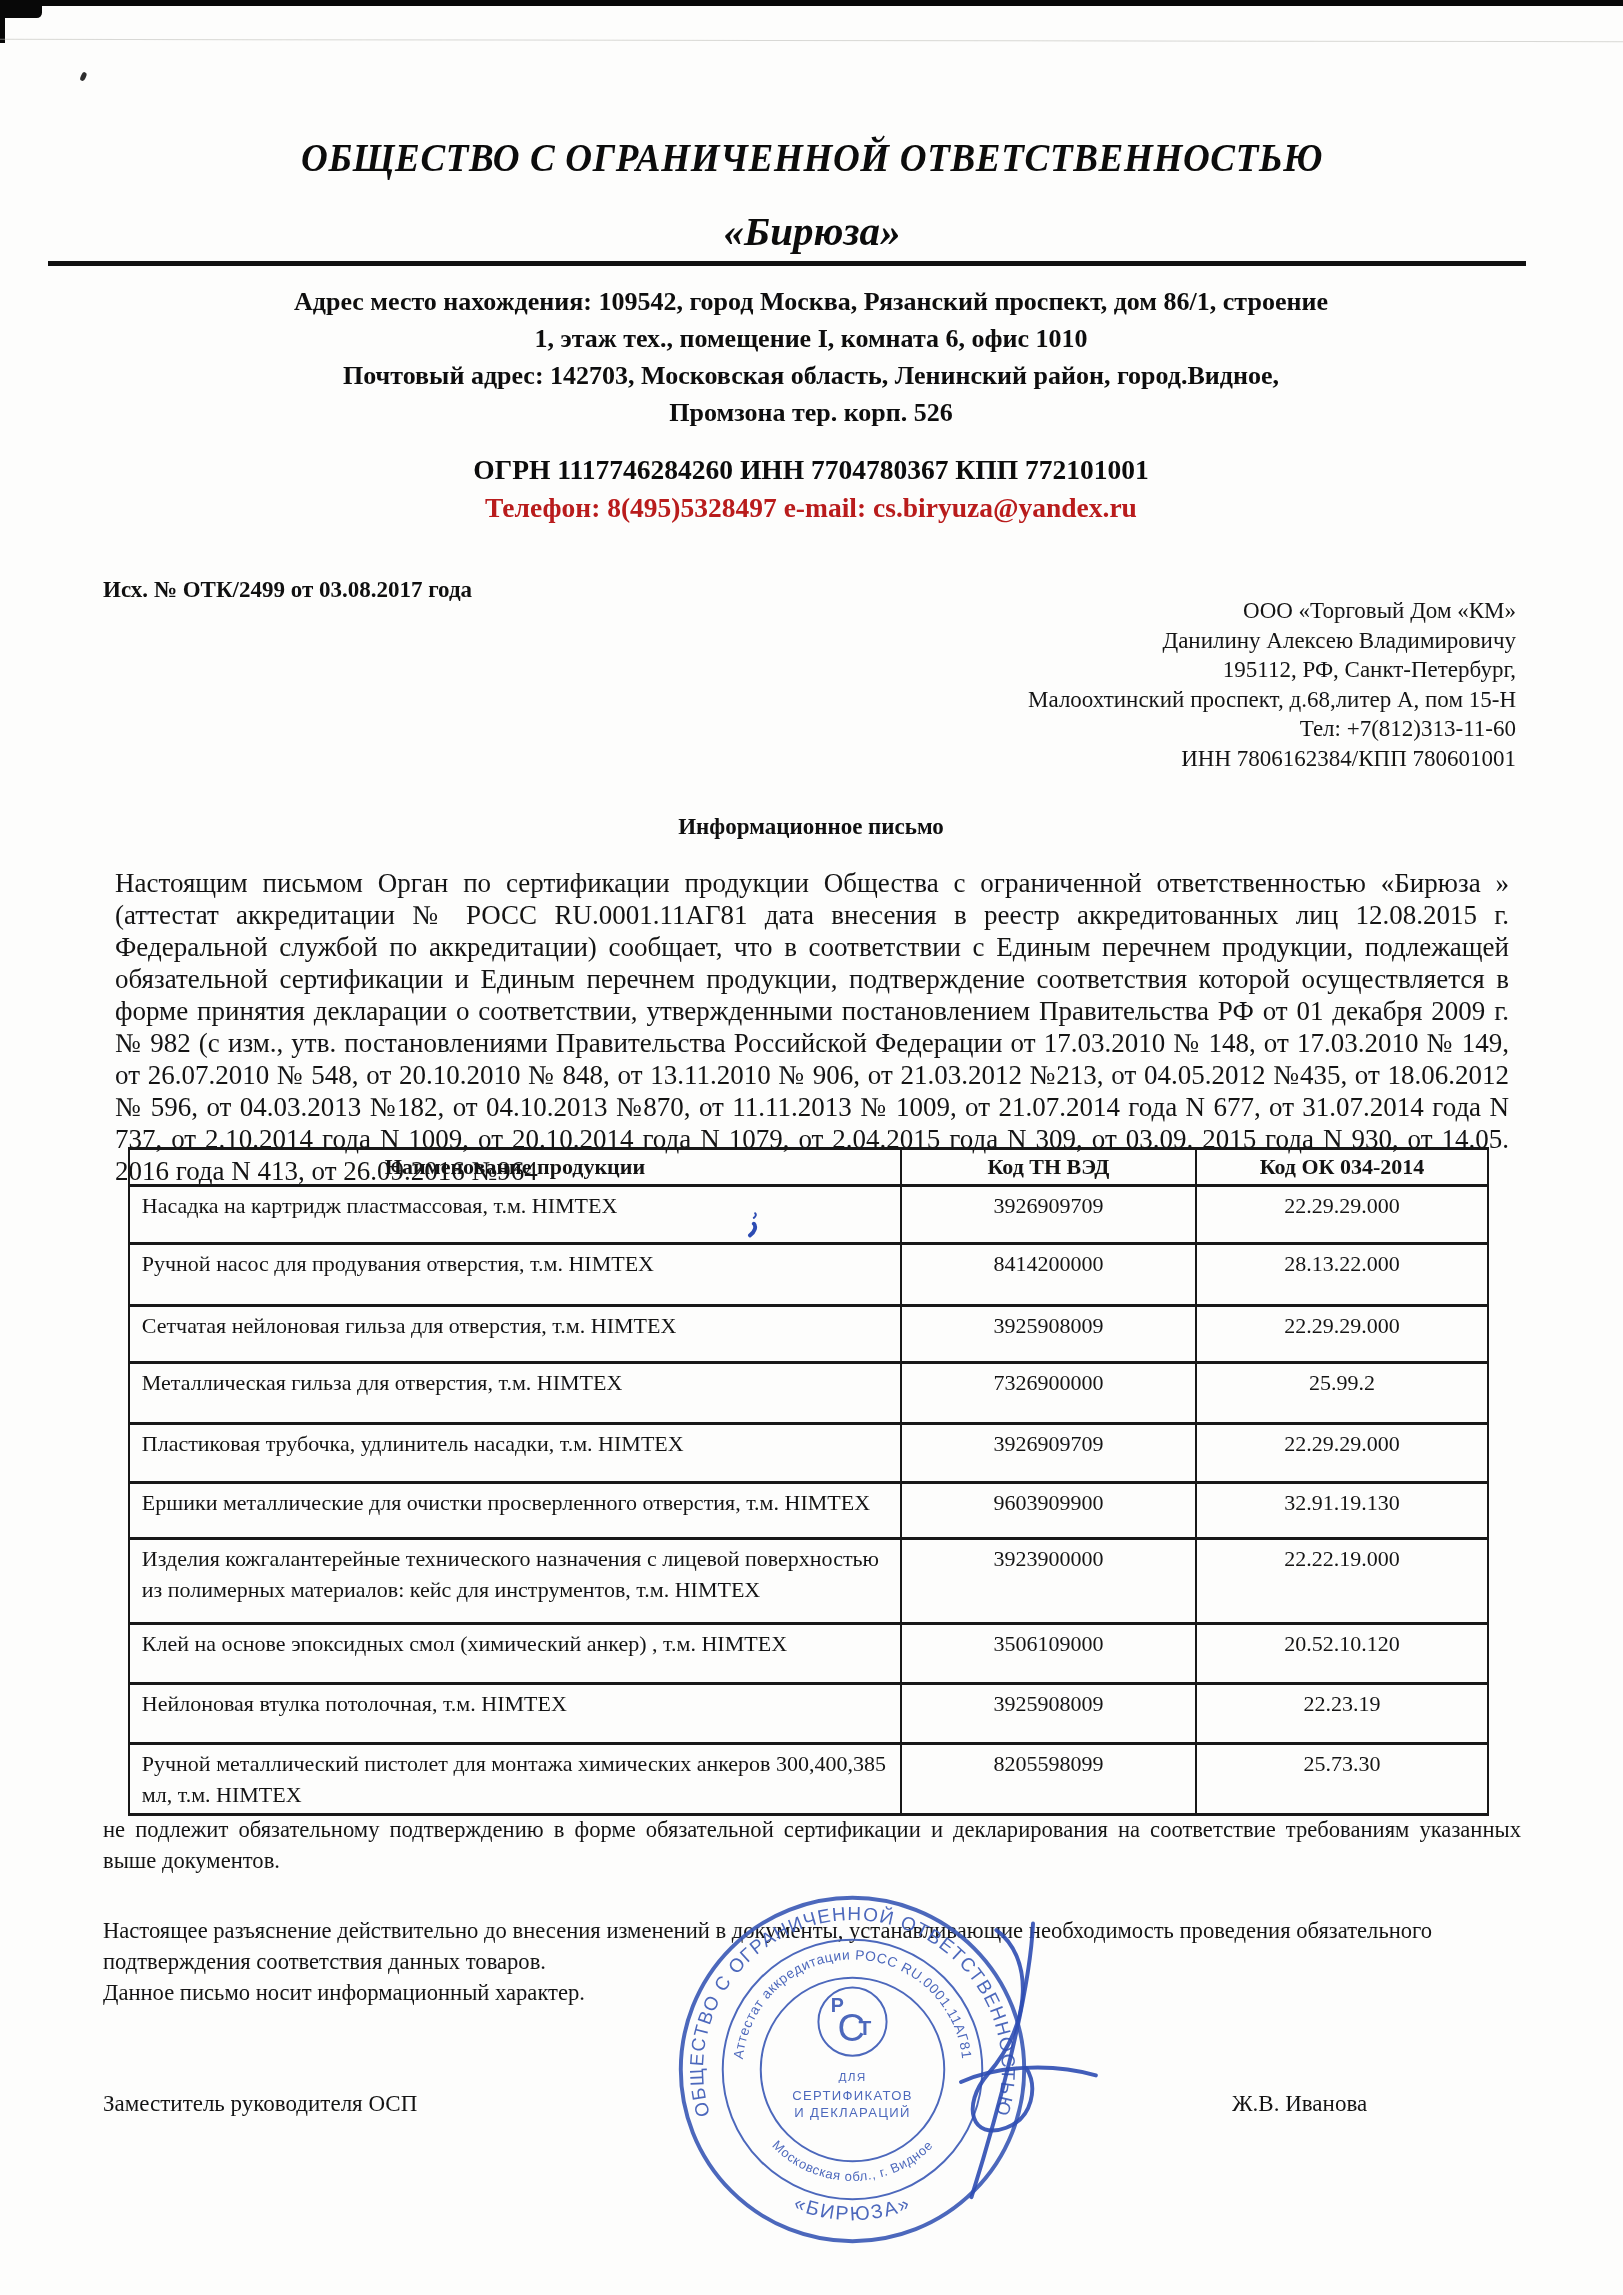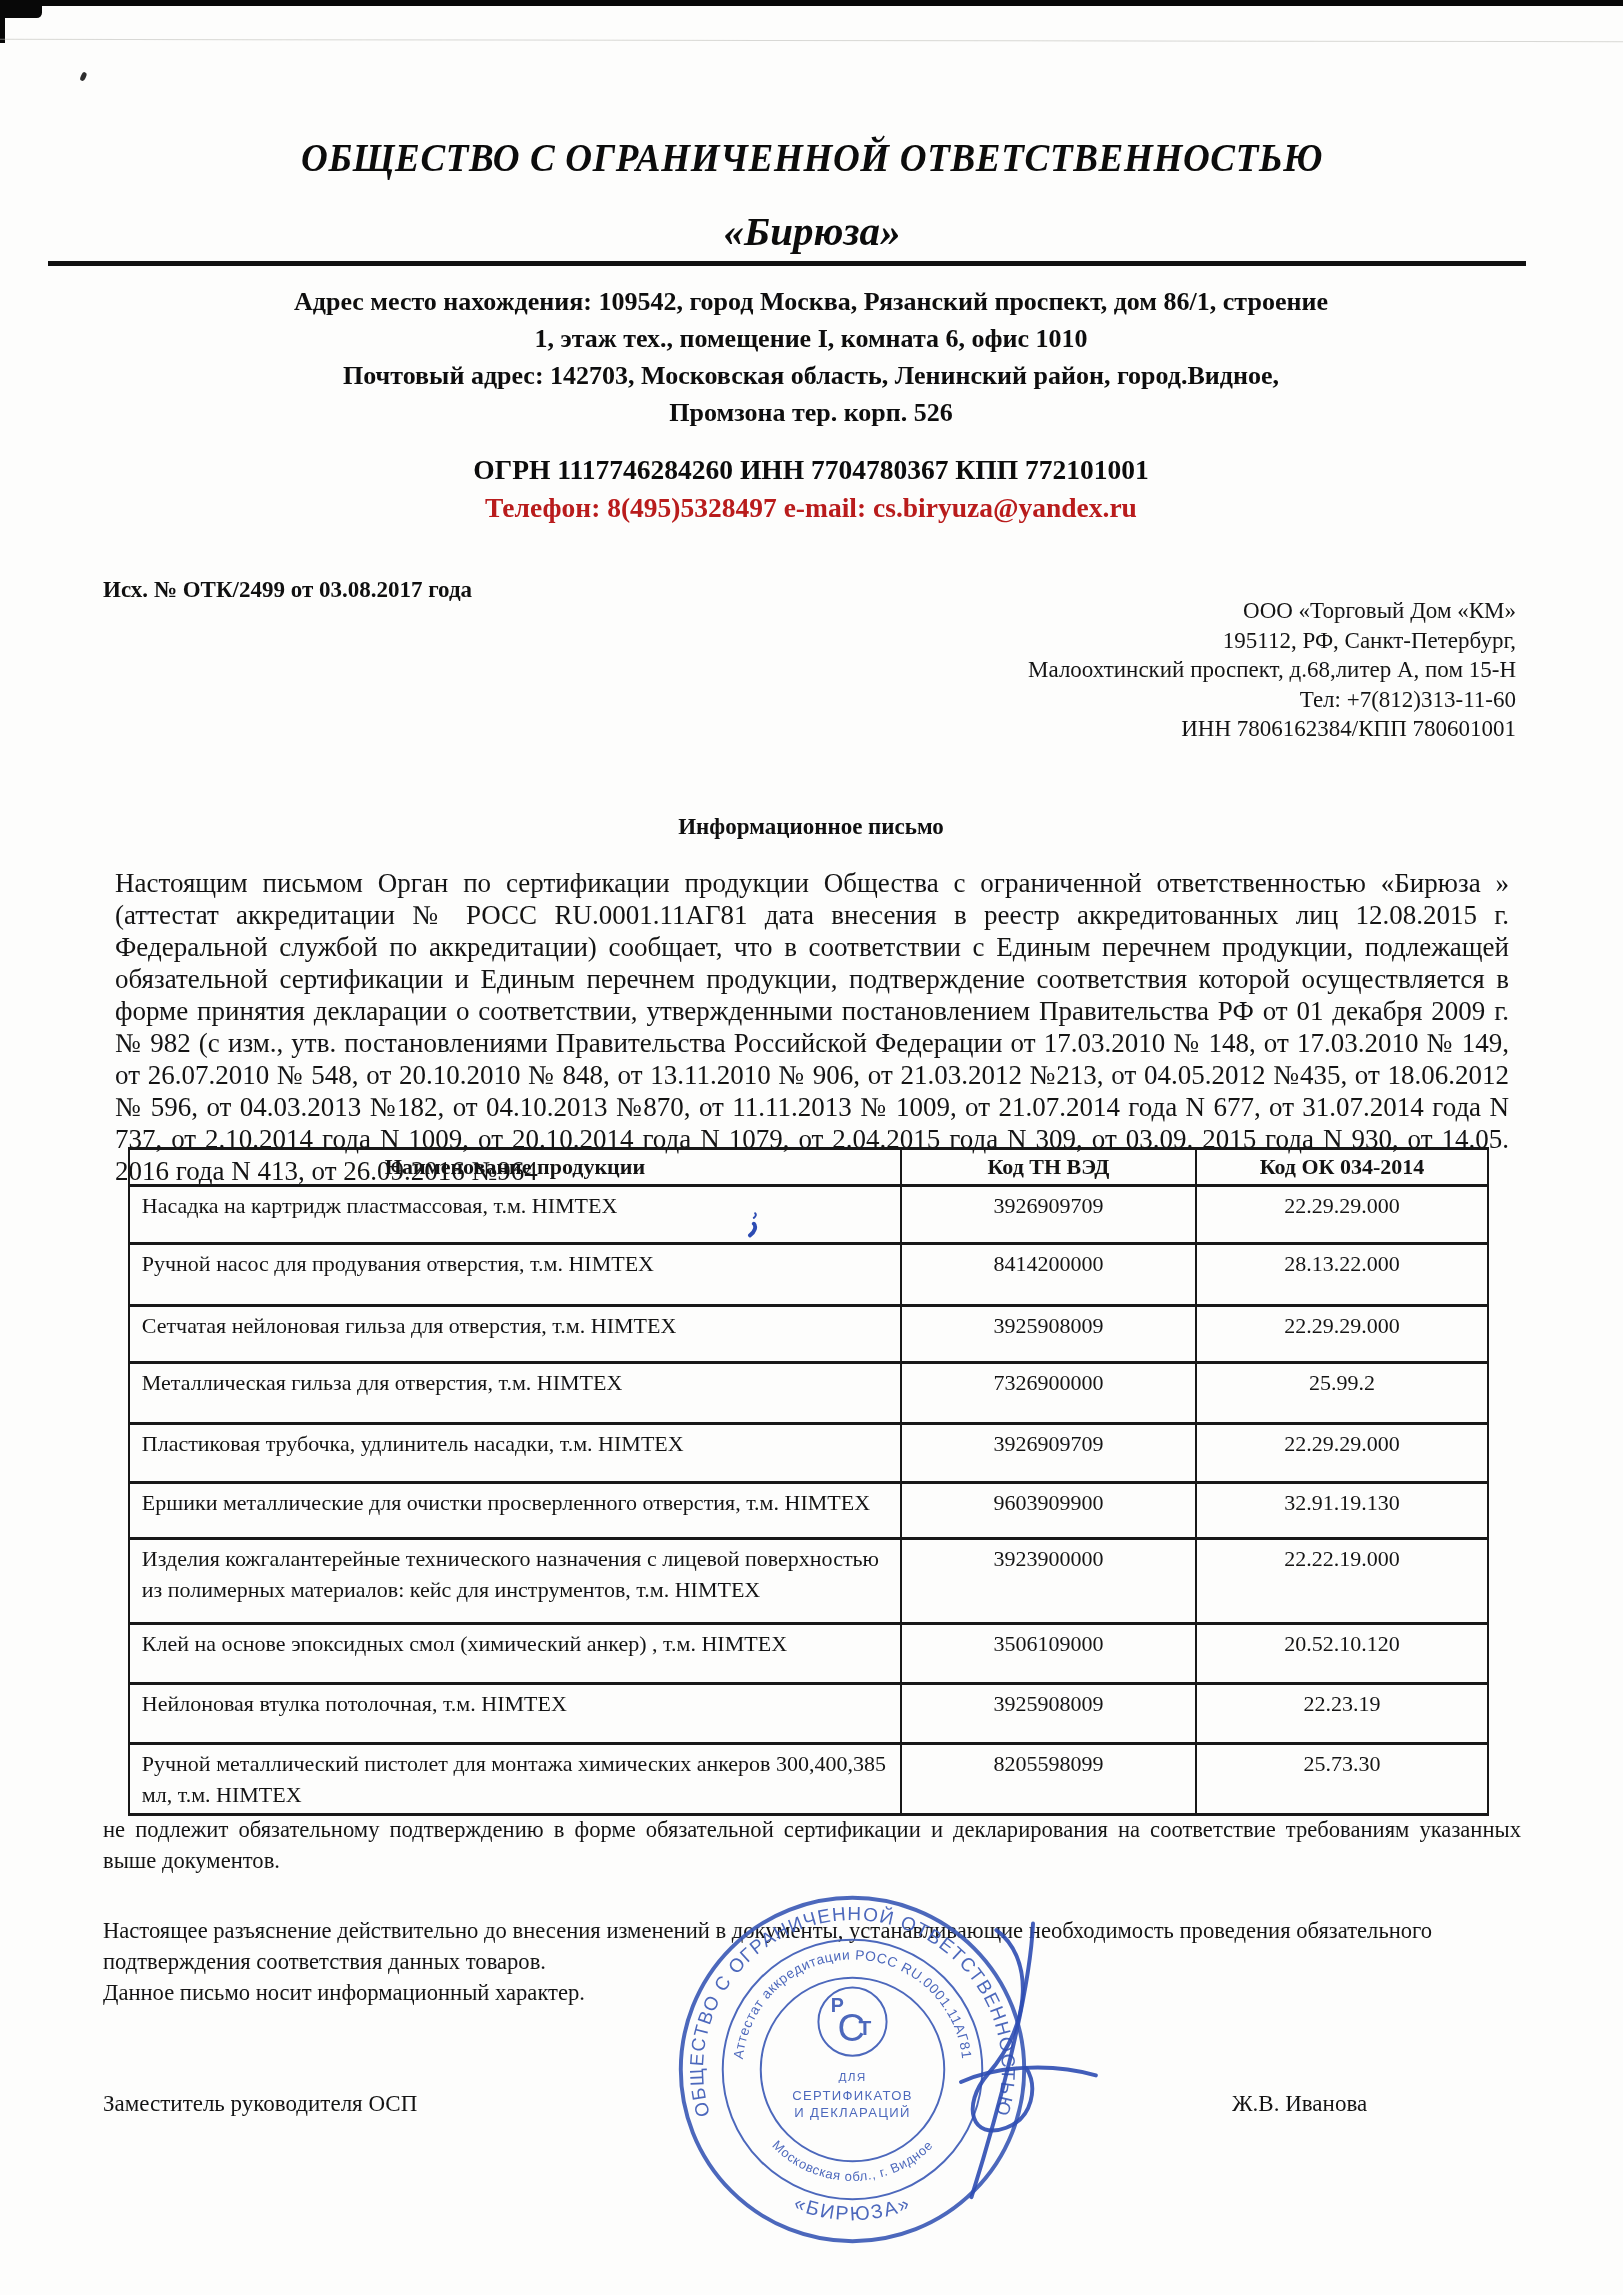--- a/index.html
+++ b/index.html
@@ -133,6 +133,7 @@
   <div class="ref-line">Исх. № ОТК/2499 от 03.08.2017 года</div>
   <div class="recipient-block">
     <div>ООО «Торговый Дом «КМ»</div>
+    <div>Данилину Алексею Владимировичу</div>
     <div>195112, РФ, Санкт-Петербург,</div>
     <div>Малоохтинский проспект, д.68,литер А, пом 15-Н</div>
     <div>Тел: +7(812)313-11-60</div>

